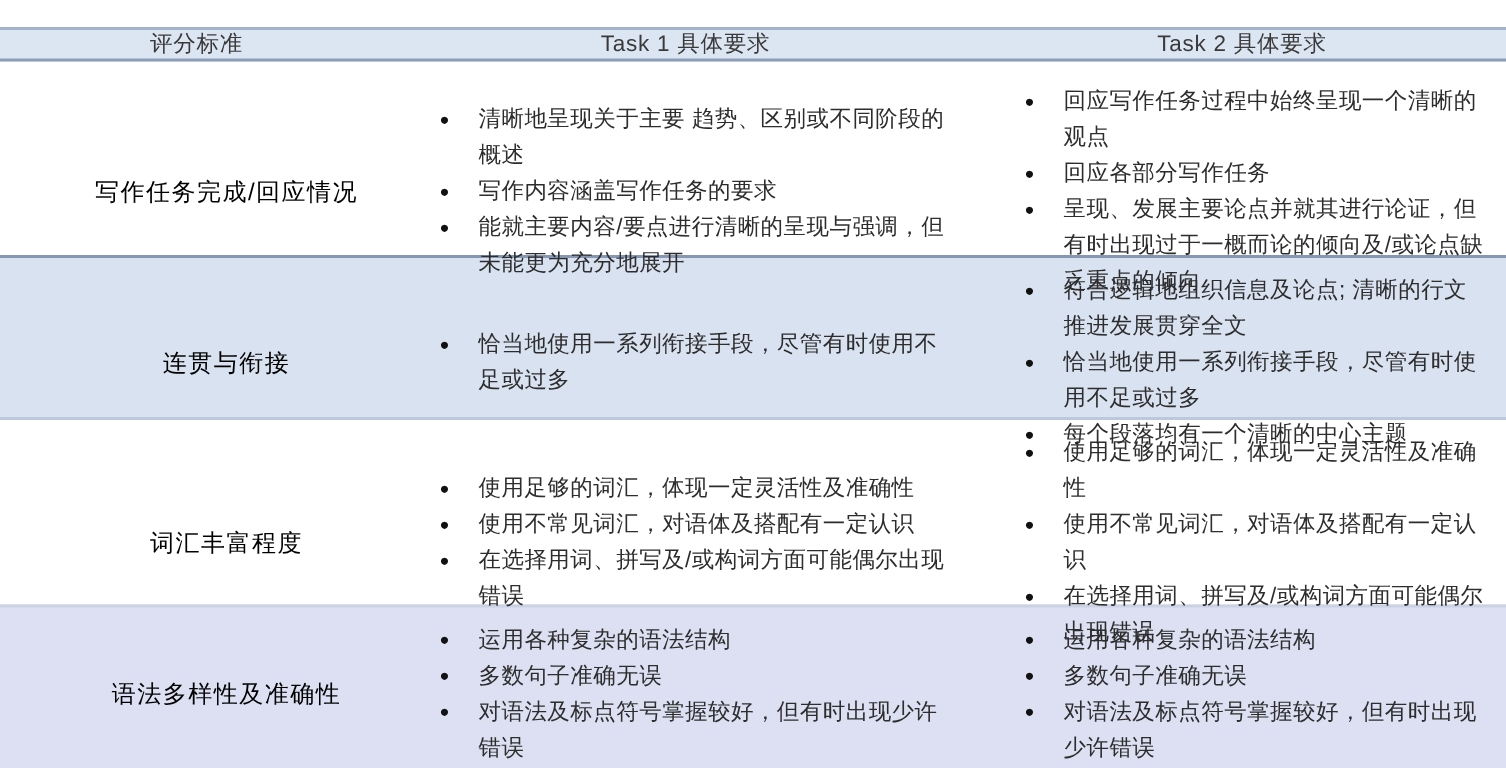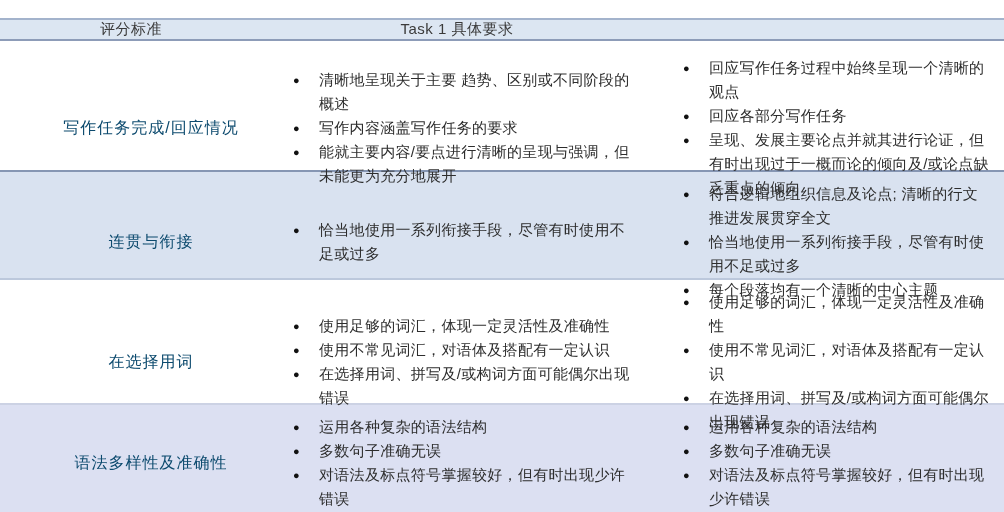--- a/index.html
+++ b/index.html
@@ -84,6 +84,7 @@
   <div class="grid-row header-row">
     <div class="header-cell">评分标准</div>
     <div class="header-cell">Task 1 具体要求</div>
+    <div class="header-cell">Task 2 具体要求</div>
   </div>
 
   <div class="grid-row body-row row-1">

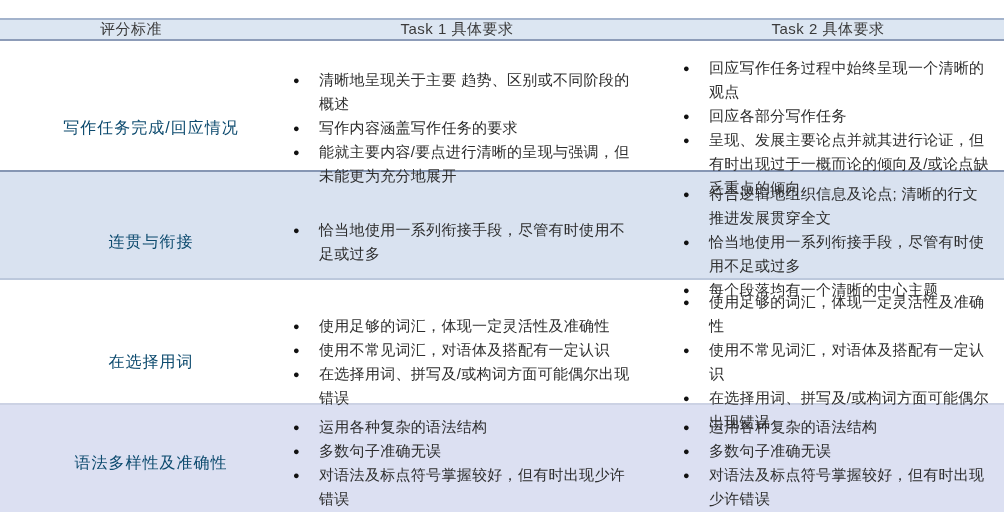--- a/index.html
+++ b/index.html
@@ -45,7 +45,7 @@
     justify-content: center;
     height: 100%;
     font-size: 16px;
-    color: #0c4a6e;
+    color: #000000;
     letter-spacing: 1px;
     text-align: center;
     margin-left: 40px;

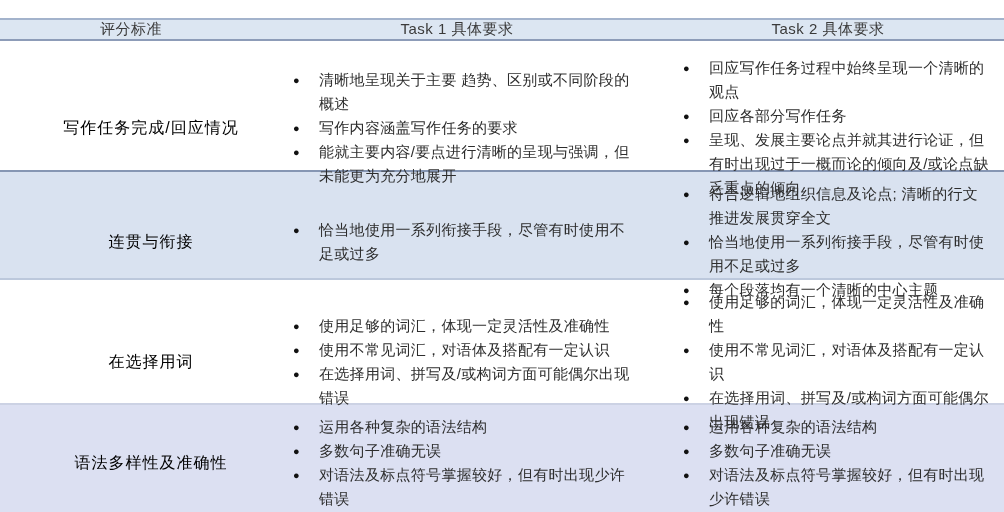--- a/index.html
+++ b/index.html
@@ -122,7 +122,7 @@
   </div>
 
   <div class="grid-row body-row row-3">
-    <div class="criteria-cell">在选择用词</div>
+    <div class="criteria-cell">词汇丰富程度</div>
     <div class="items-cell">
       <ul class="bullet-list">
         <li>使用足够的词汇，体现一定灵活性及准确性</li>

